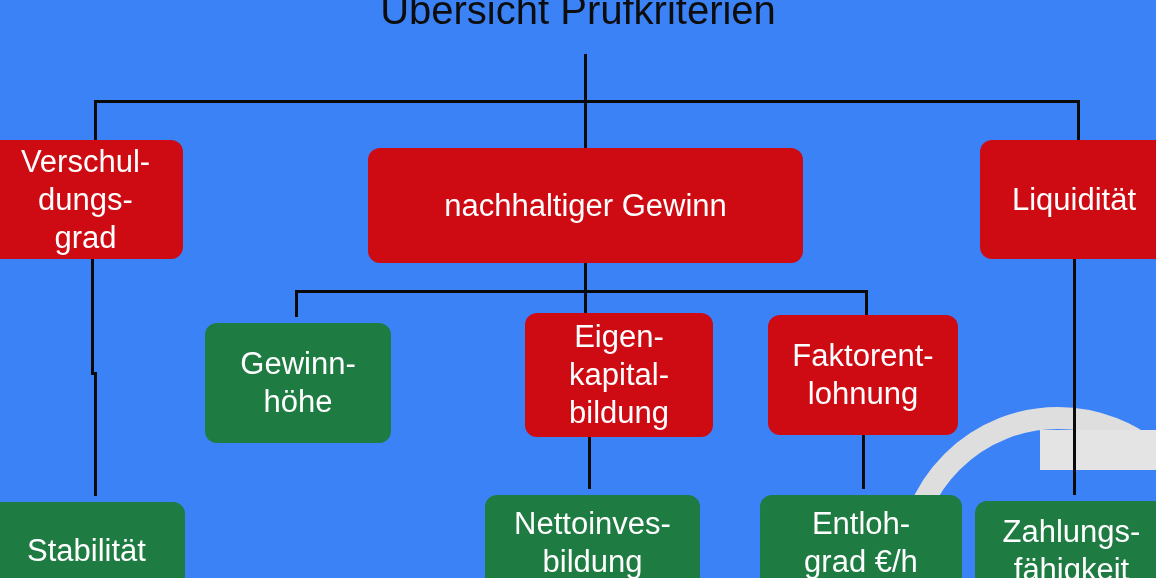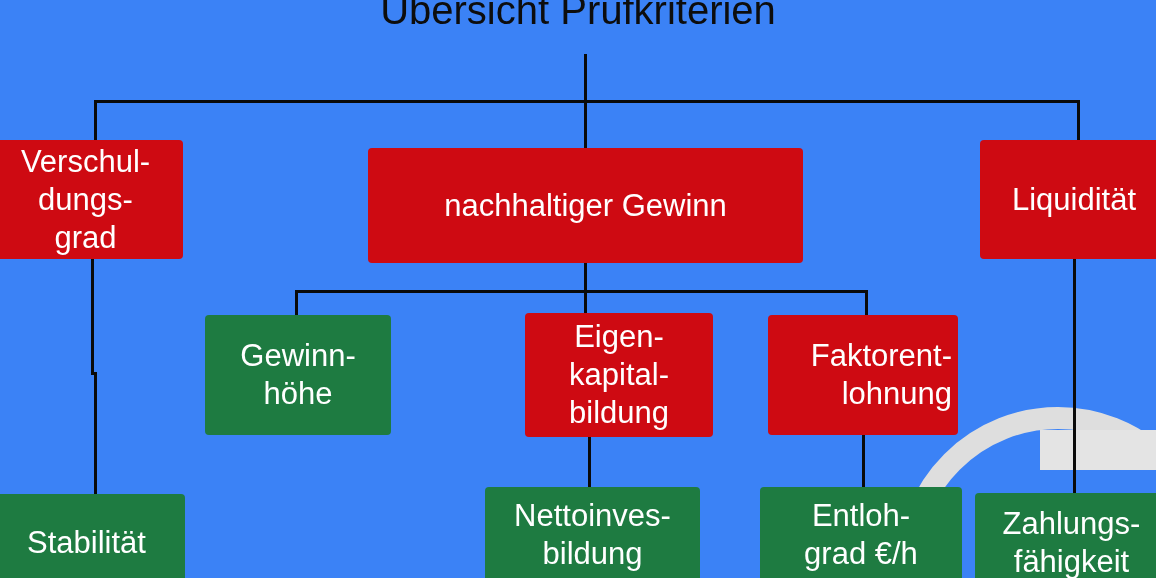--- a/index.html
+++ b/index.html
@@ -62,7 +62,7 @@
   
   .node {
     position: absolute;
-    border-radius: 4px;
+    border-radius: 12px;
     display: flex;
     align-items: center;
     justify-content: center;

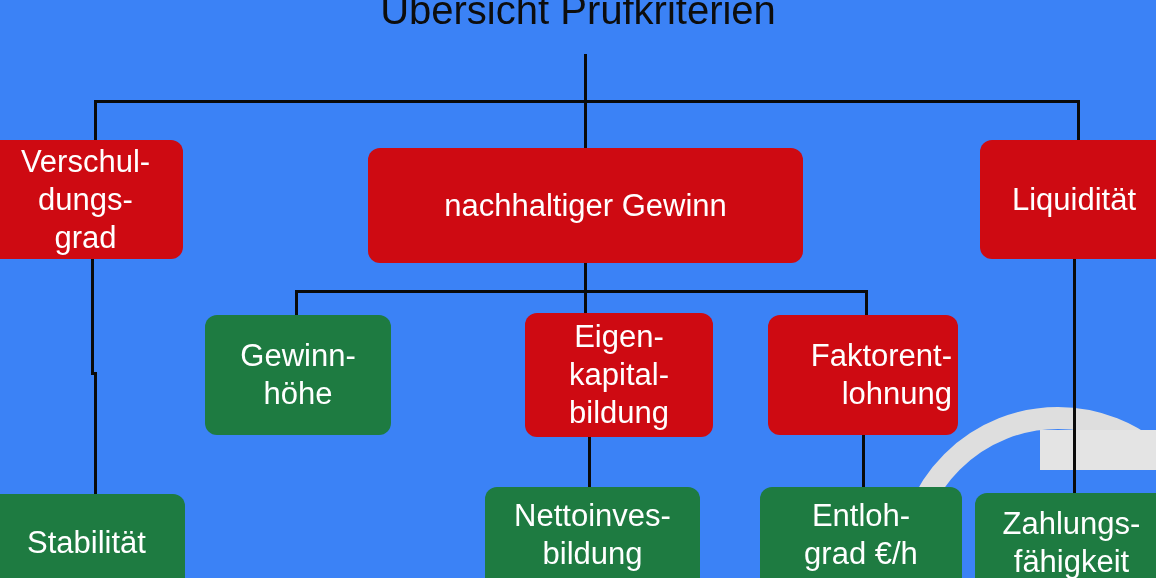--- a/index.html
+++ b/index.html
@@ -76,7 +76,7 @@
     letter-spacing: 0px;
   }
   .node.red   { background: #CE0A12; }
-  .node.green { background: #1E7B41; }
+  .node.green { background: #1E7B41; margin-top: 8px; }
 
   .node .node-label {
     display: block;

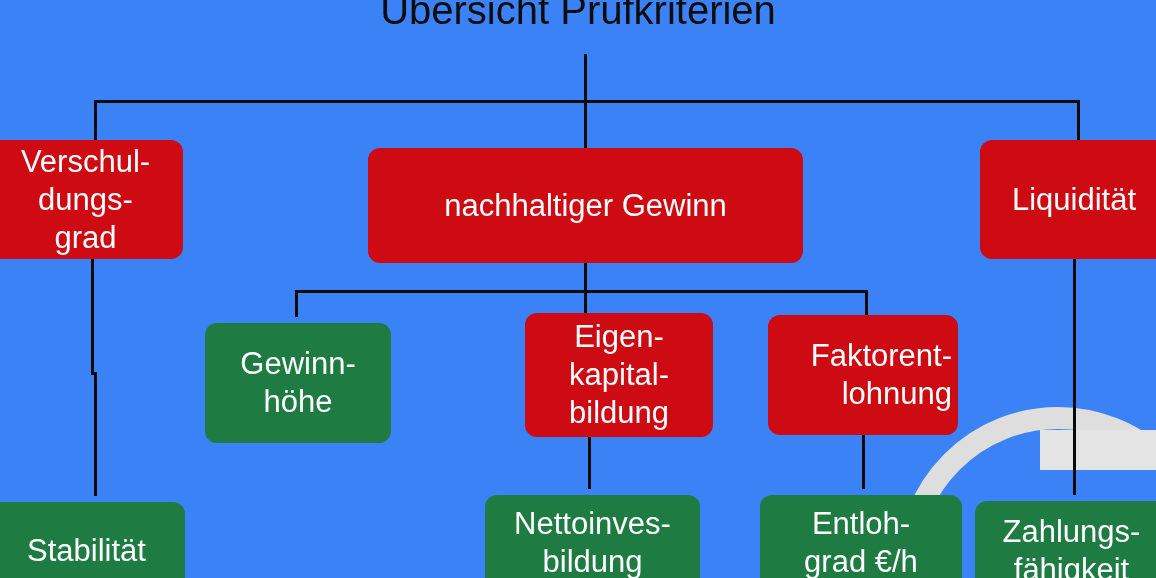--- a/index.html
+++ b/index.html
@@ -157,7 +157,7 @@
 bildung</span>
   </div>
 
-  <div class="node red" style="left:768px; top:315px; width:190px; height:120px;text-align:right;">
+  <div class="node red" style="left:768px; top:315px; width:190px; height:120px;">
     <span class="node-label">Faktorent-
 lohnung</span>
   </div>

